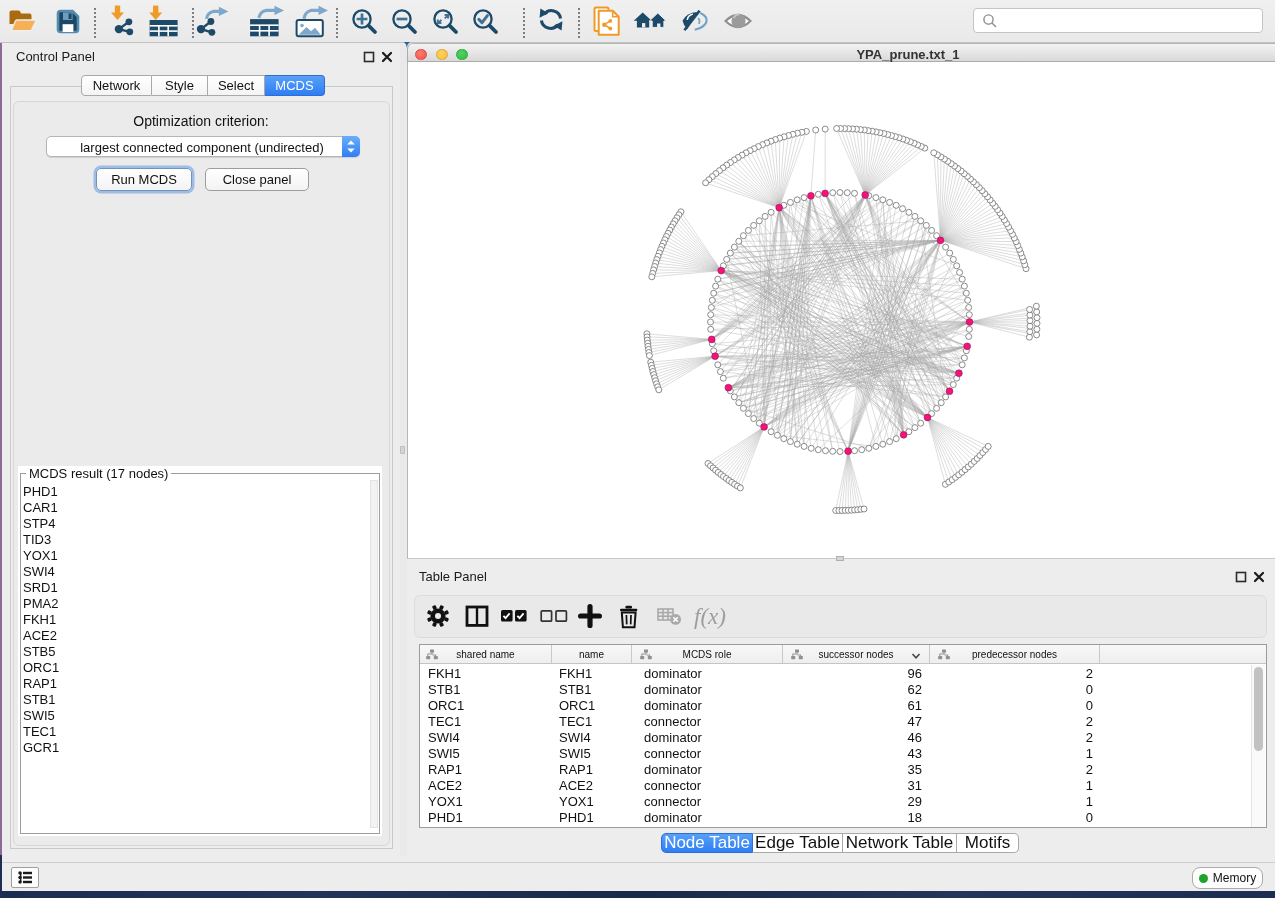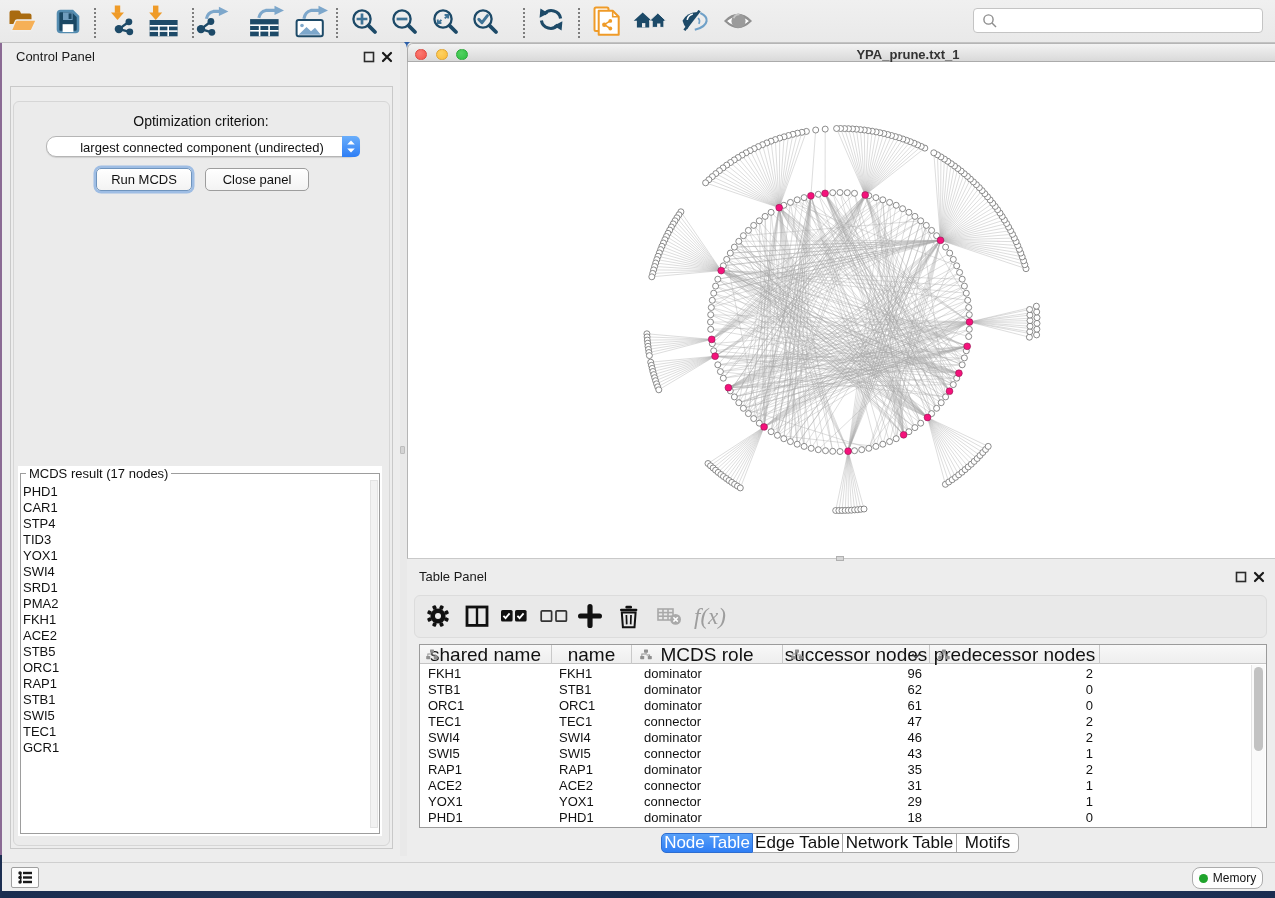--- a/index.html
+++ b/index.html
@@ -201,6 +201,12 @@
     </svg>
   <div class="abs" id="cpbox"></div>
   <div class="abs" id="cpinner"></div>
+  <div class="tabrow">
+    <div class="tab first" style="width:71px">Network</div>
+    <div class="tab" style="width:56px">Style</div>
+    <div class="tab" style="width:57px">Select</div>
+    <div class="tab last sel" style="width:60px">MCDS</div>
+  </div>
   <div class="abs" id="optlabel">Optimization criterion:</div>
   <div class="abs" id="dropdown">
     <div class="abs" id="ddtext">largest connected component (undirected)</div>

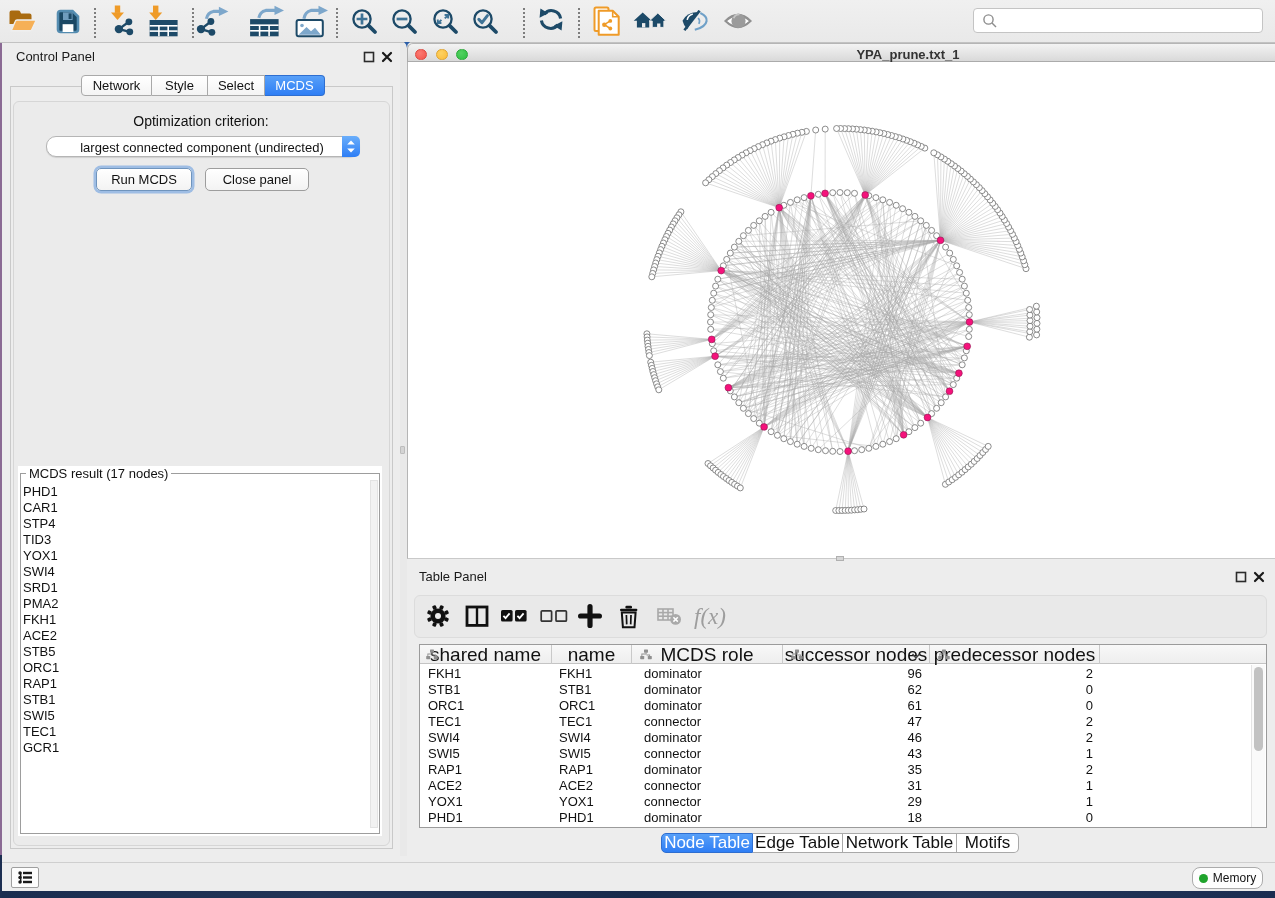--- a/index.html
+++ b/index.html
@@ -24,7 +24,7 @@
 .tab.last{border-radius:0 4px 4px 0}
 .tab.sel{background:linear-gradient(#58a0f8,#2e7ef5);color:#fff;border-color:#2e6ed0}
 #optlabel{left:0;top:70px;width:398px;text-align:center;font-size:14px;color:#111}
-#dropdown{left:44px;top:93px;width:314px;height:21px;background:#fff;border:1px solid #b5b5b5;border-radius:10px;box-shadow:0 1px 1px rgba(0,0,0,.12)}
+#dropdown{left:44px;top:93px;width:314px;height:21px;background:#fff;border:1px solid #b5b5b5;border-radius:5px;box-shadow:0 1px 1px rgba(0,0,0,.12)}
 #ddtext{left:16px;top:3px;font-size:13px;color:#111;width:278px;text-align:center}
 #ddbtn{right:-1px;top:-1px;width:18px;height:21px;border-radius:0 5px 5px 0;background:linear-gradient(#6aaefb,#2e7ef5)}
 .btn{position:absolute;height:23px;background:linear-gradient(#ffffff,#f3f3f3);border:1px solid #9d9d9d;border-radius:5px;font-size:13px;color:#111;display:flex;align-items:center;justify-content:center}

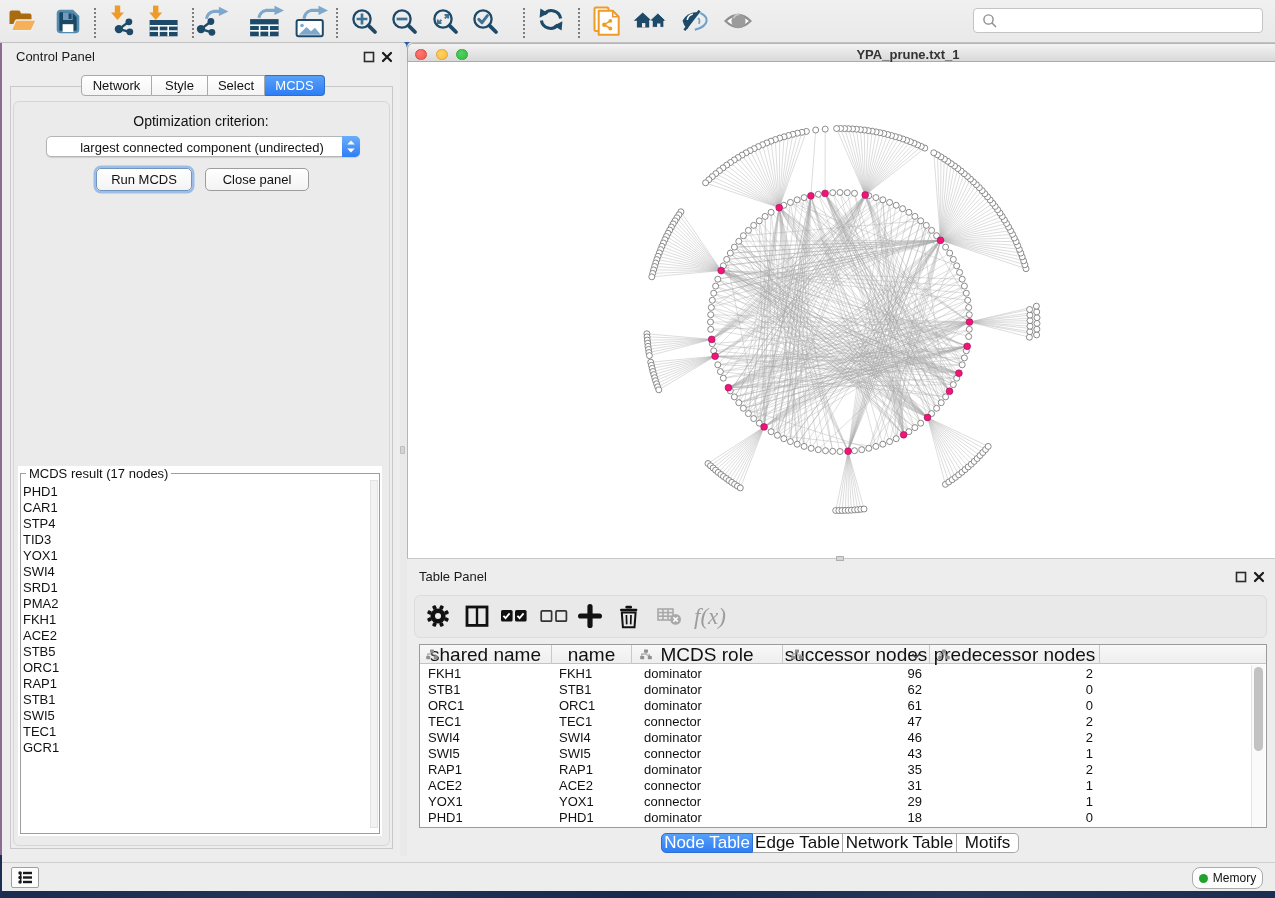--- a/index.html
+++ b/index.html
@@ -51,7 +51,7 @@
 #tphead{left:12px;top:4px;font-size:13px;color:#1a1a1a}
 #tptools{left:7px;top:30px;width:853px;height:43px;background:#e9e9e9;border:1px solid #dcdcdc;border-radius:6px}
 #tbl{left:12px;top:79px;width:848px;height:184px;background:#fff;border:1px solid #9b9b9b}
-#tblhead{left:0;top:0;width:846px;height:19px;background:linear-gradient(#f8f8f8,#eeeeee);border-bottom:1px solid #c4c4c4;font-size:19px;color:#111}
+#tblhead{left:0;top:0;width:846px;height:19px;background:linear-gradient(#f8f8f8,#eeeeee);border-bottom:1px solid #c4c4c4;font-size:10px;color:#111}
 .hcell{position:absolute;top:0;height:19px;display:flex;align-items:center;justify-content:center;border-right:1px solid #c9c9c9}
 .rowtext{position:absolute;font-size:13px;color:#111;line-height:16px;white-space:pre}
 #vsb{right:1px;top:20px;width:14px;height:162px;background:#fafafa;border-left:1px solid #e4e4e4}

